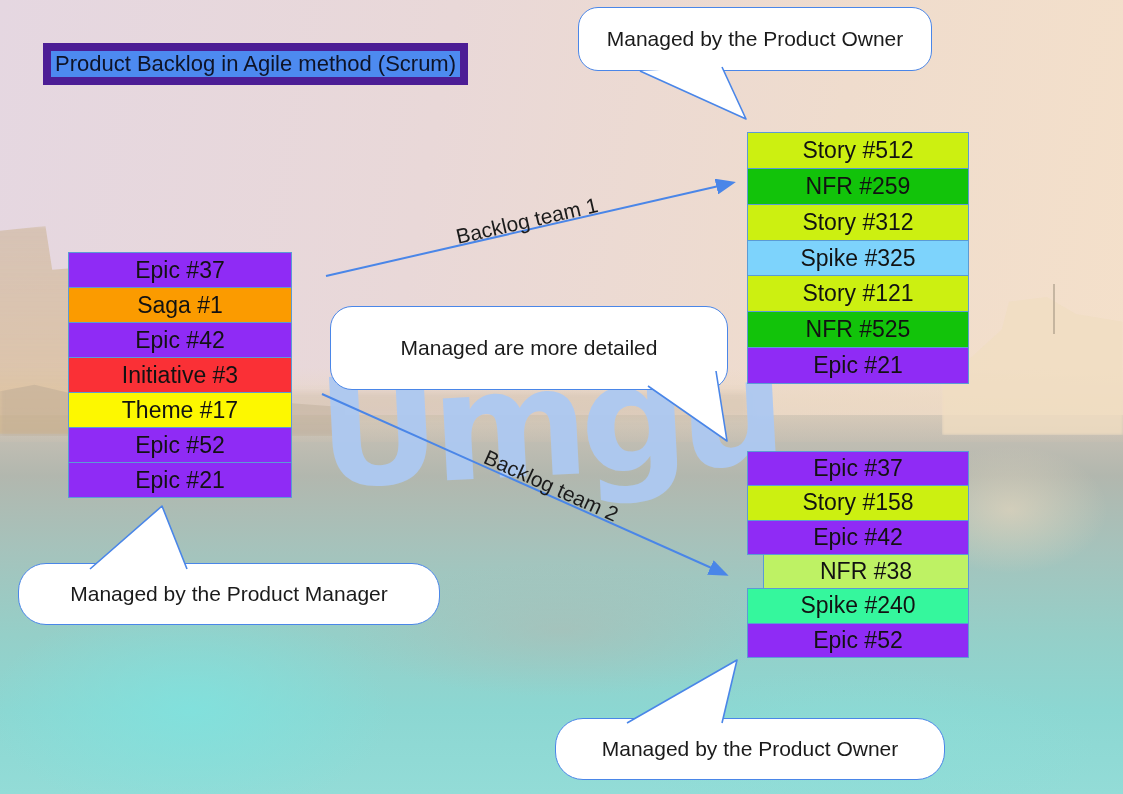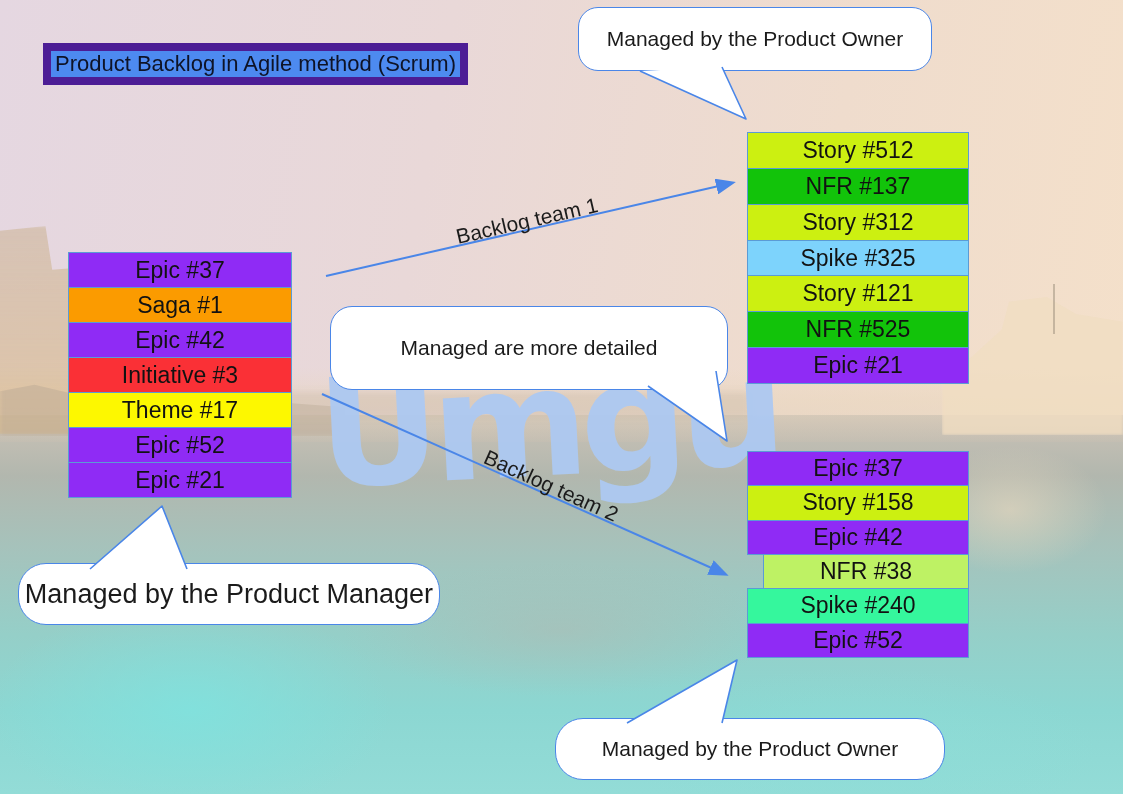--- a/index.html
+++ b/index.html
@@ -126,7 +126,7 @@
         <span>Story #512</span>
       </div>
       <div class="cell" style="background: rgb(18, 195, 10);">
-        <span>NFR #137</span>
+        <span>NFR #259</span>
       </div>
       <div class="cell" style="background: rgb(204, 240, 17);">
         <span>Story #312</span>

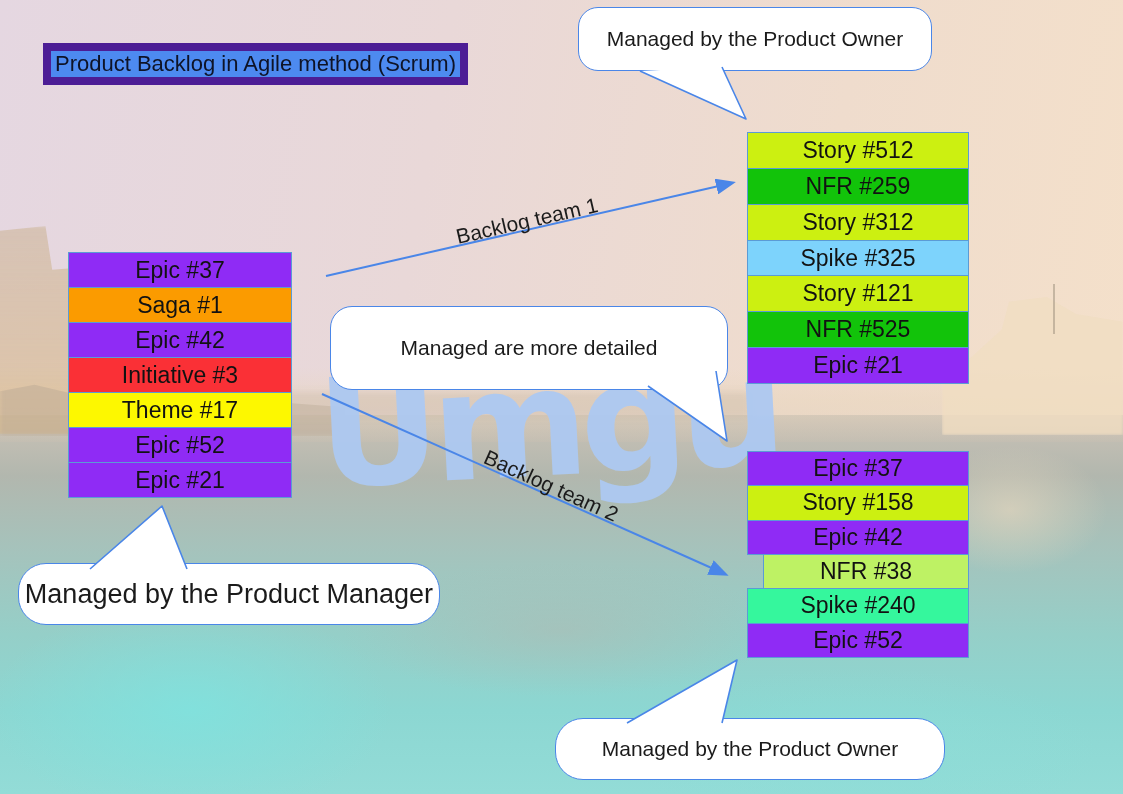--- a/index.html
+++ b/index.html
@@ -60,7 +60,7 @@
   #co-tr{left:578px;top:7px;width:354px;height:64px;border-radius:20px;font-size:21px;}
   #co-mid{left:330px;top:306px;width:398px;height:84px;border-radius:22px;font-size:21px;
         line-height:28px;flex-direction:column;}
-  #co-bl{left:18px;top:563px;width:422px;height:62px;border-radius:28px;font-size:27px;}
+  #co-bl{left:18px;top:563px;width:422px;height:62px;border-radius:28px;font-size:21px;}
   #co-br{left:555px;top:718px;width:390px;height:62px;border-radius:28px;font-size:21px;}
 
   .overlay{position:absolute;left:0;top:0;width:1123px;height:794px;z-index:5;pointer-events:none;}

